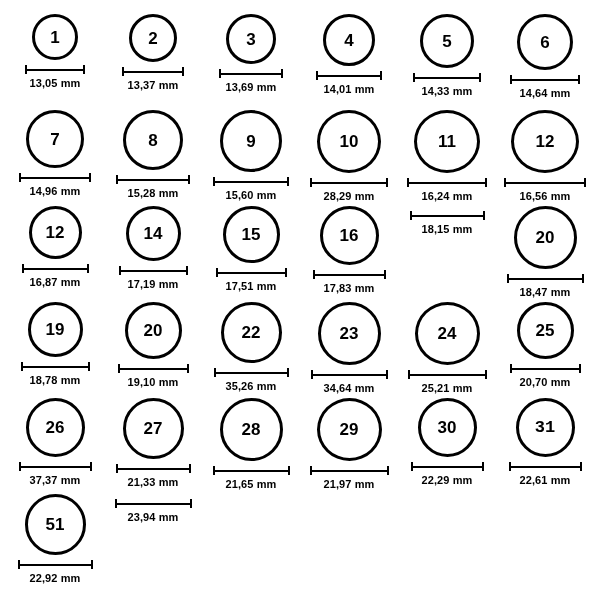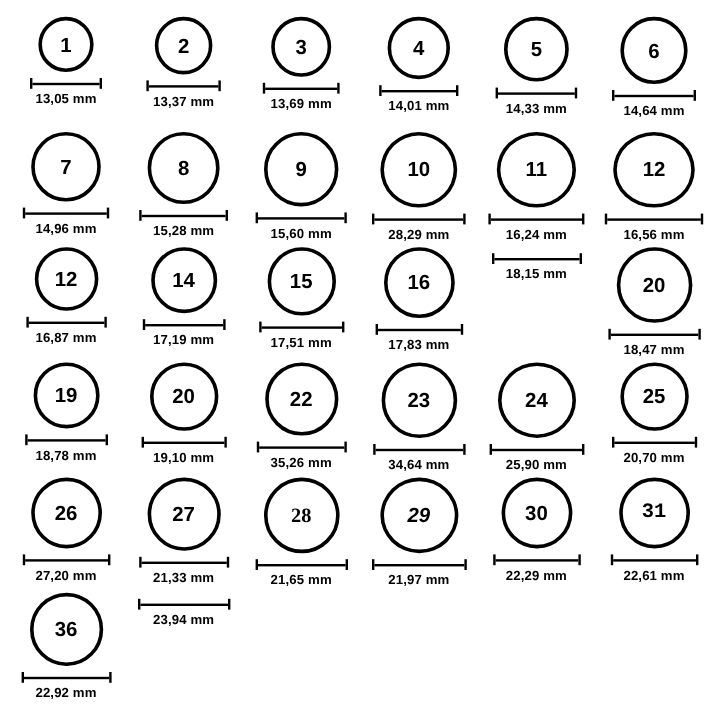--- a/index.html
+++ b/index.html
@@ -292,7 +292,7 @@
         <div class="measure">
           <div class="bar" style="width: 79px;"></div>
         </div>
-        <div class="mm">25,90 mm</div>
+        <div class="mm">25,21 mm</div>
       </div>
       <div class="cell">
         <div class="ring" style="width: 57px; height: 57px;">

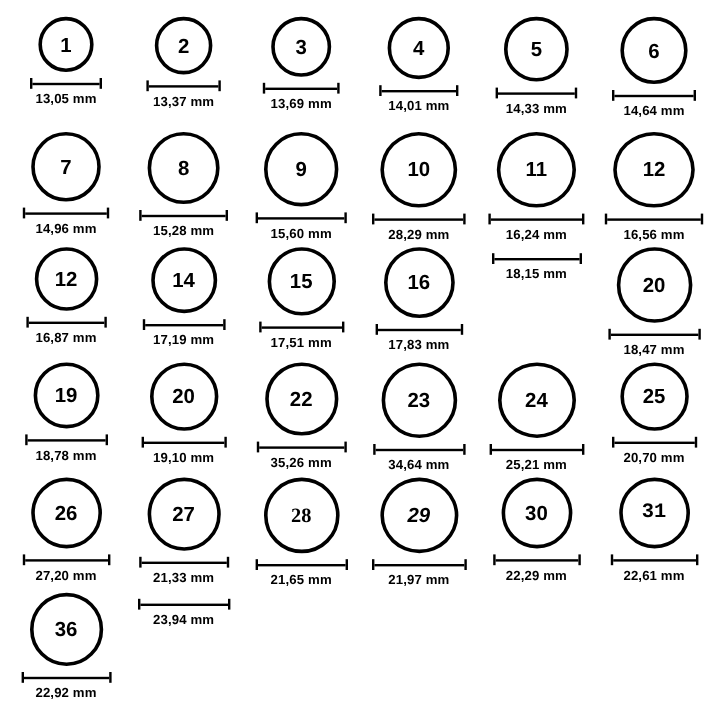--- a/index.html
+++ b/index.html
@@ -322,7 +322,7 @@
         <div class="mm">21,33 mm</div>
       </div>
       <div class="cell">
-        <div class="ring" style="width: 63px; height: 63px; font-family: Liberation Serif, serif;">
+        <div class="ring" style="width: 63px; height: 63px;">
           <span class="ring-label">28</span>
         </div>
         <div class="measure">

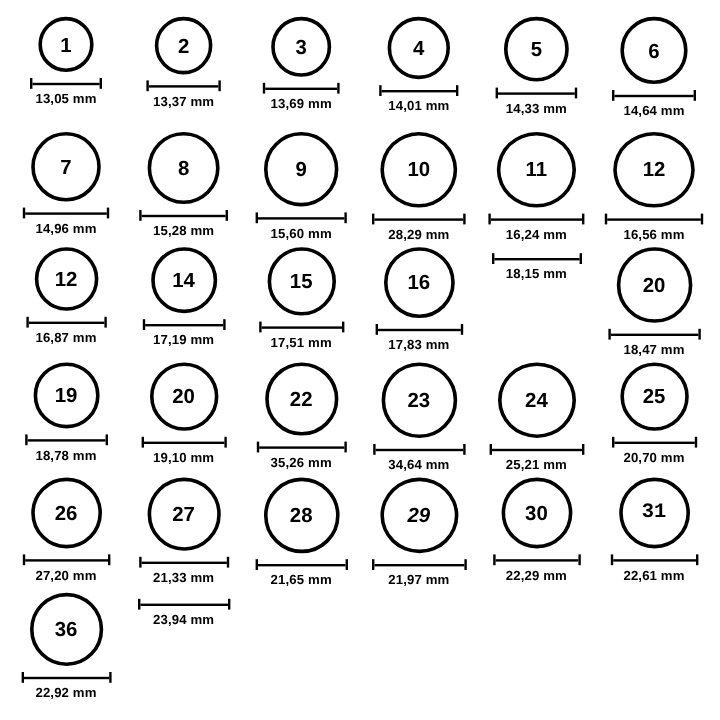--- a/index.html
+++ b/index.html
@@ -331,7 +331,7 @@
         <div class="mm">21,65 mm</div>
       </div>
       <div class="cell">
-        <div class="ring" style="width: 65px; height: 65px; font-style: italic;">
+        <div class="ring" style="width: 65px; height: 65px;">
           <span class="ring-label">29</span>
         </div>
         <div class="measure">

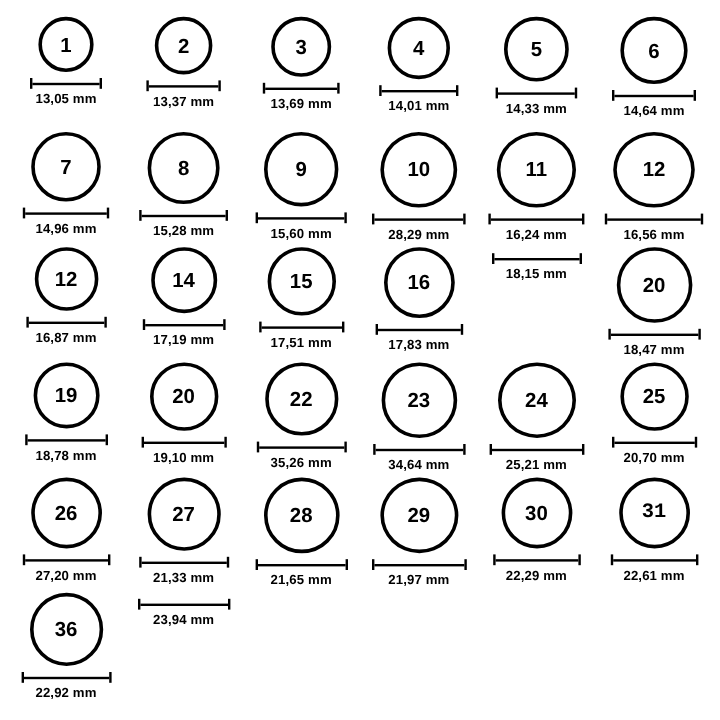--- a/index.html
+++ b/index.html
@@ -310,7 +310,7 @@
         <div class="measure">
           <div class="bar" style="width: 73px;"></div>
         </div>
-        <div class="mm">27,20 mm</div>
+        <div class="mm">37,37 mm</div>
       </div>
       <div class="cell">
         <div class="ring" style="width: 61px; height: 61px;">

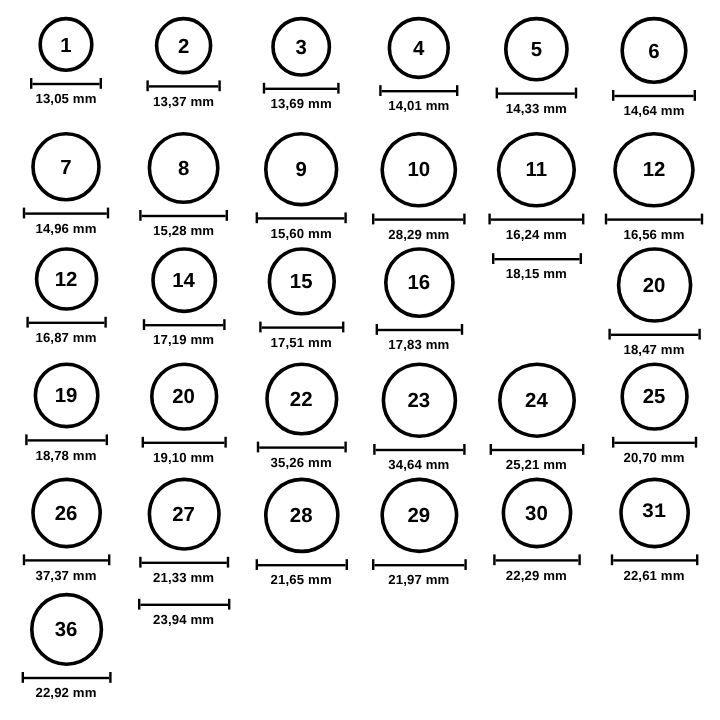--- a/index.html
+++ b/index.html
@@ -359,7 +359,7 @@
       </div>
       <div class="cell">
         <div class="ring" style="width: 61px; height: 61px;">
-          <span class="ring-label">36</span>
+          <span class="ring-label">51</span>
         </div>
         <div class="measure">
           <div class="bar" style="width: 75px;"></div>

